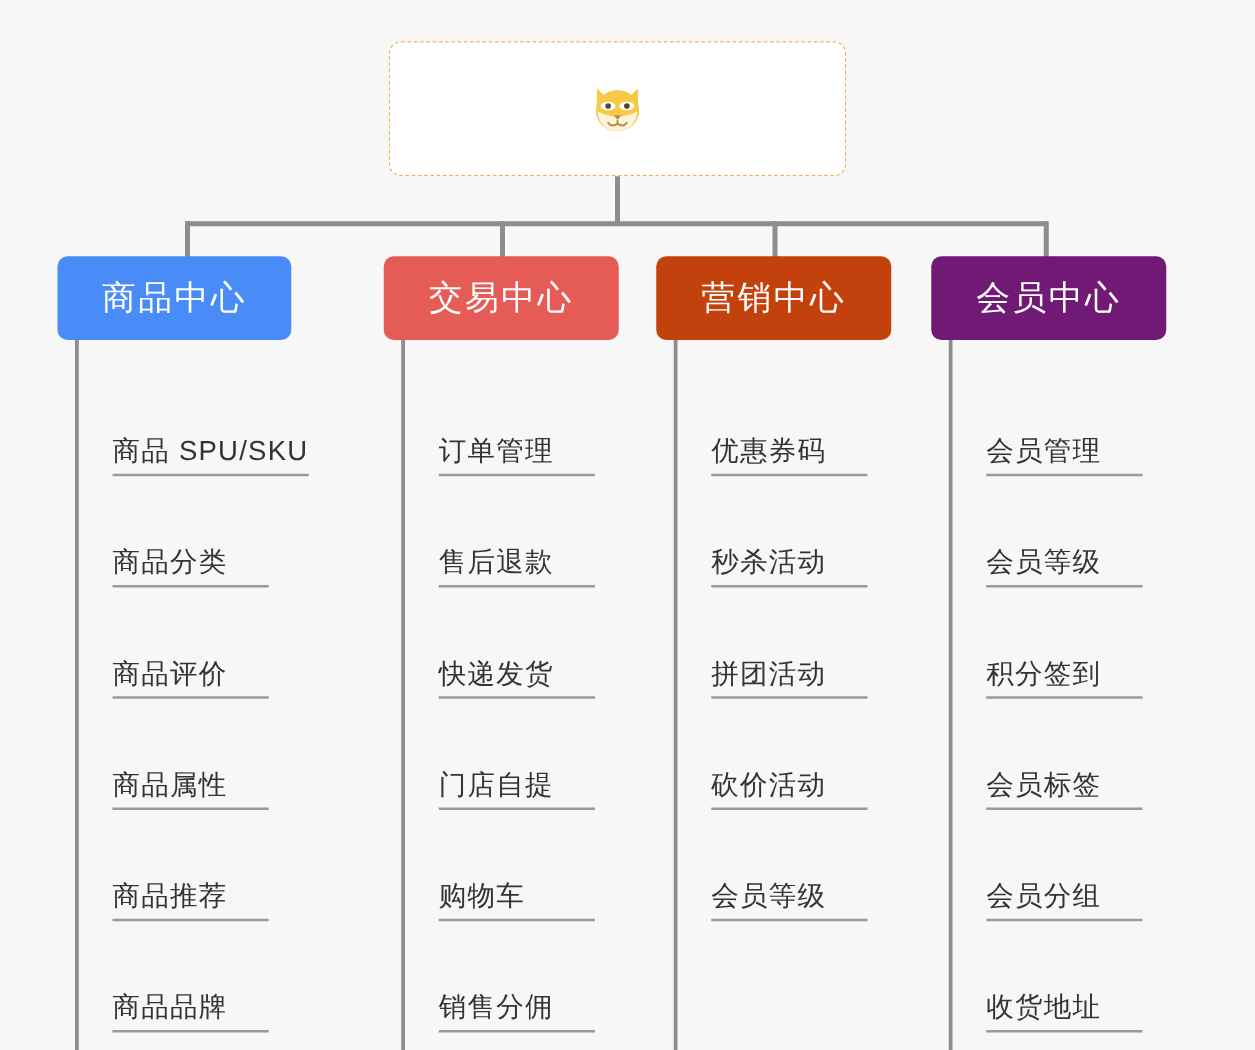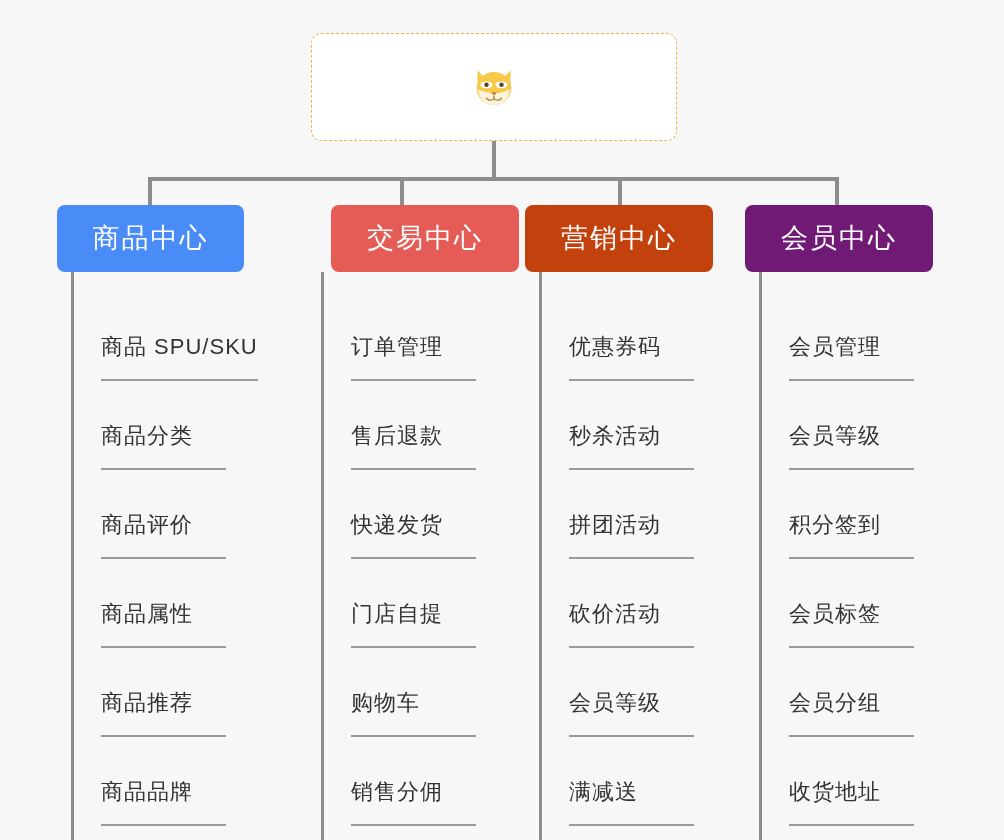--- a/index.html
+++ b/index.html
@@ -150,7 +150,7 @@
   <div class="line v-line" style="left:618px; top:177px; height:30px;"></div>
   <div class="line v-line" style="left:835px; top:177px; height:30px;"></div>
 
-  <div class="column" style="left:57px;">
+  <div class="column" style="left:46px;">
     <div class="cat-box w-187" style="background:#4a8cf7;">
       <span class="cat-label">商品中心</span>
     </div>

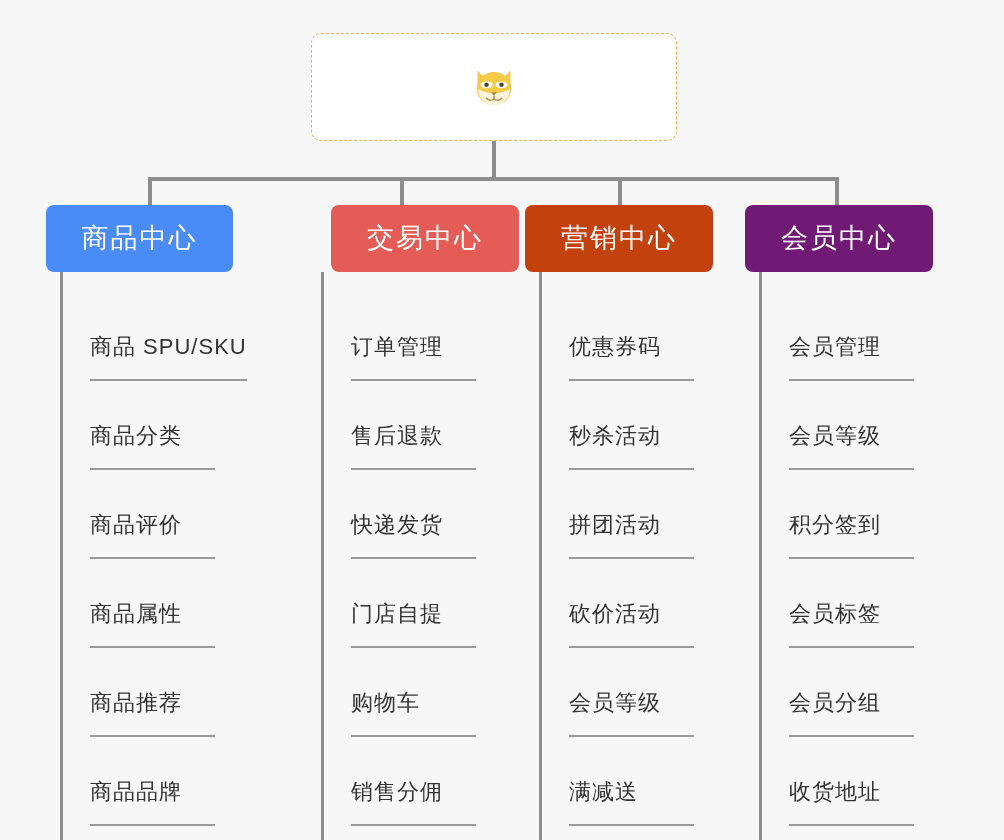--- a/index.html
+++ b/index.html
@@ -178,7 +178,7 @@
   </div>
 
   <div class="column" style="left:307px;">
-    <div class="cat-box w-188" style="background:#e55c57;margin-left:24px;">
+    <div class="cat-box w-188" style="background:#e55c57;">
       <span class="cat-label">交易中心</span>
     </div>
     <div class="leaf-list">

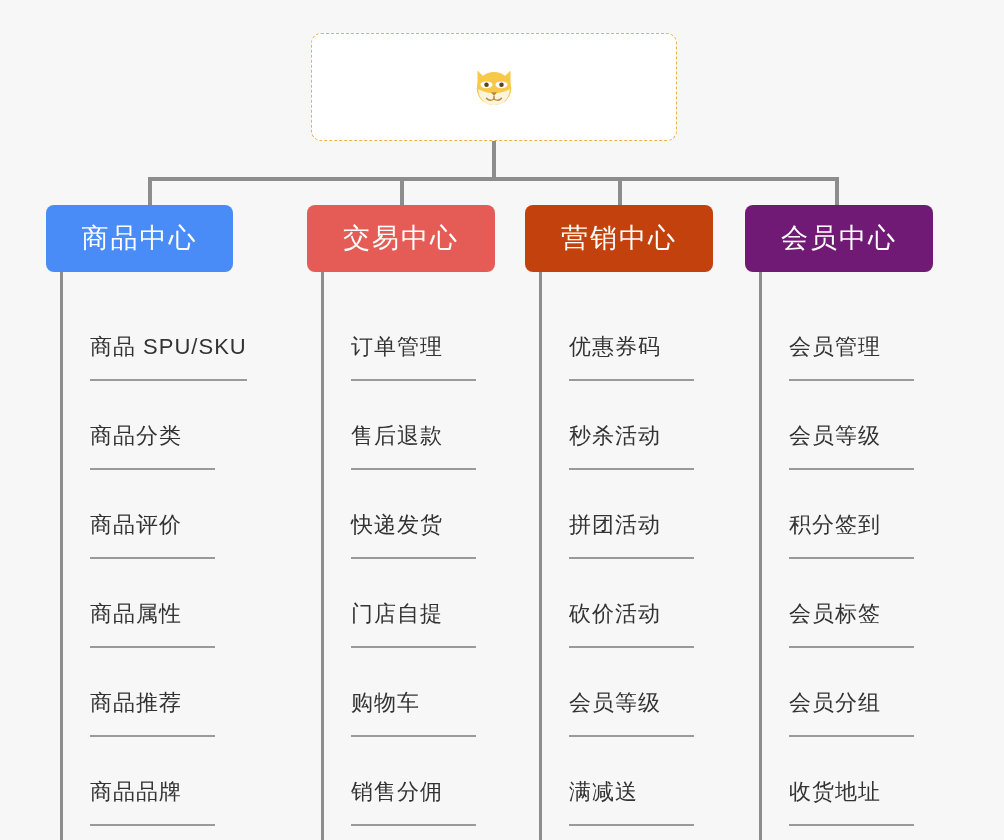--- a/index.html
+++ b/index.html
@@ -110,7 +110,7 @@
     color: #333333;
     line-height: 1.1;
     white-space: nowrap;
-    padding-bottom: 20px;
+    padding-bottom: 6px;
     border-bottom: 2px solid #9a9a9a;
     letter-spacing: 1px;
     display: inline-block;

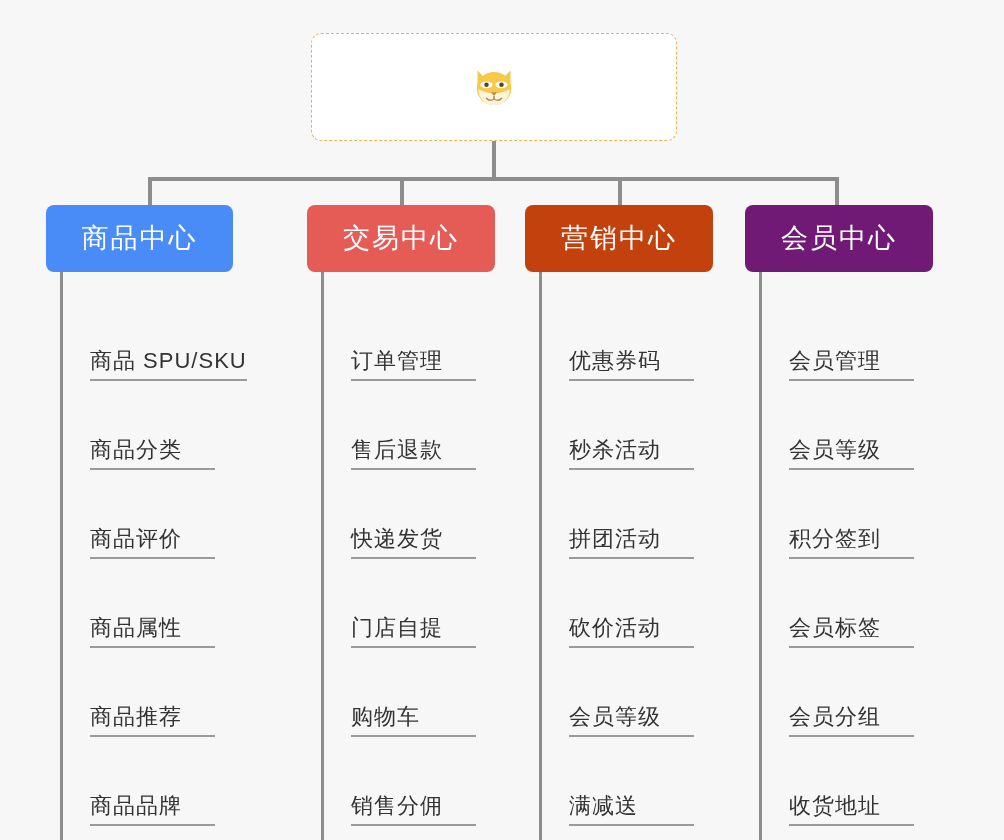--- a/index.html
+++ b/index.html
@@ -225,9 +225,6 @@
       <div class="leaf-item">
           <span class="leaf-text">会员等级</span>
         </div>
-      <div class="leaf-item">
-          <span class="leaf-text">满减送</span>
-        </div>
     </div>
   </div>
 

